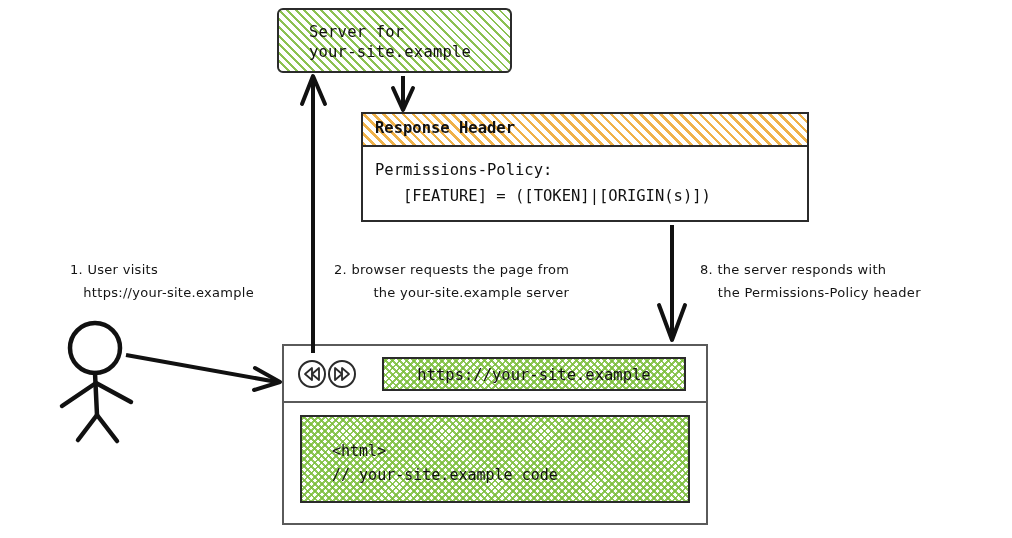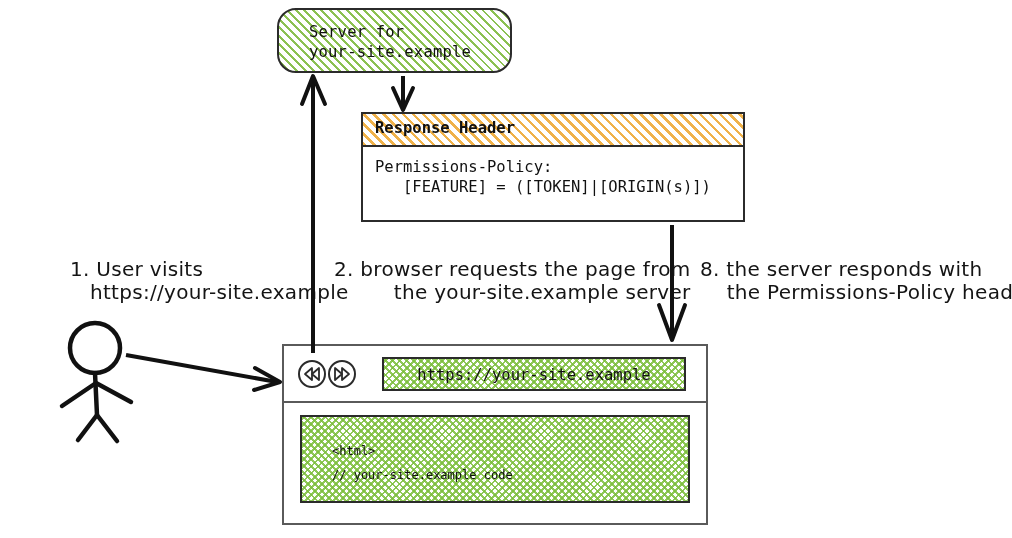--- a/index.html
+++ b/index.html
@@ -52,7 +52,7 @@
     left: 277px; top: 8px;
     width: 235px; height: 65px;
     border: 2.5px solid #2b2b2b;
-    border-radius: 19px;
+    border-radius: 6px;
     box-sizing: border-box;
     overflow: hidden;
   }

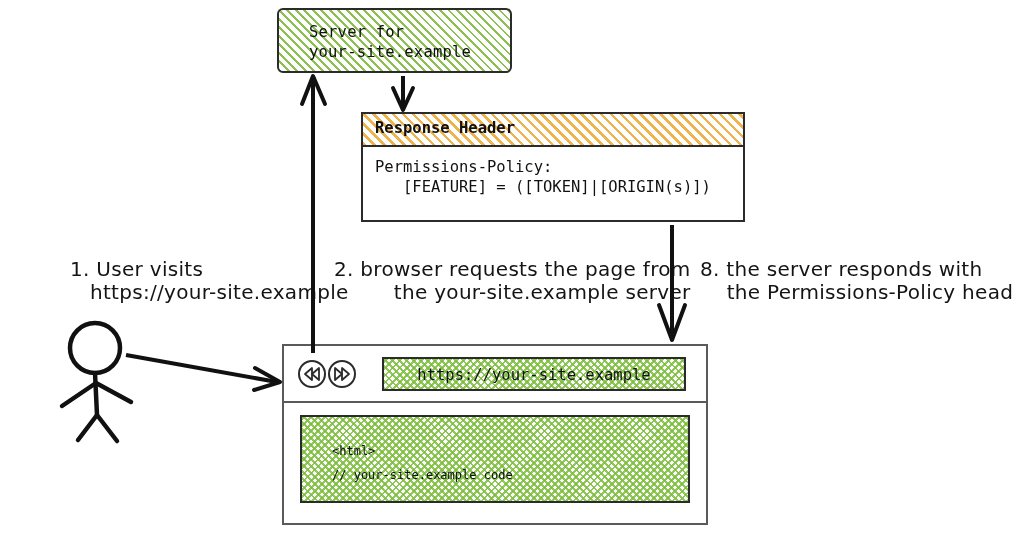--- a/index.html
+++ b/index.html
@@ -71,7 +71,7 @@
   #response-box {
     position: absolute;
     left: 361px; top: 112px;
-    width: 384px; height: 110px;
+    width: 448px; height: 110px;
     border: 2.5px solid #2b2b2b;
     box-sizing: border-box;
     background: #ffffff;

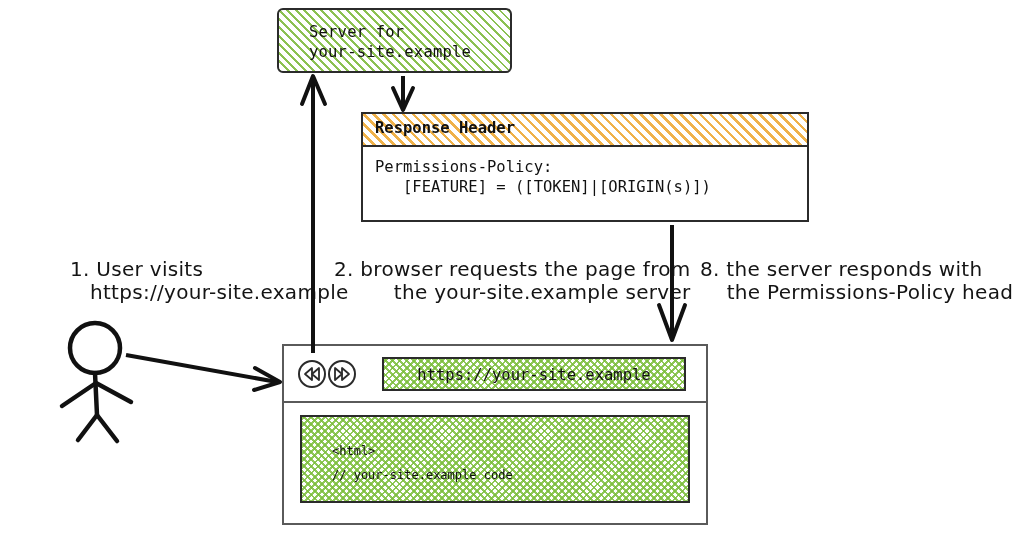--- a/index.html
+++ b/index.html
@@ -97,7 +97,7 @@
     padding: 10px 16px 0 12px;
     font-family: "DejaVu Sans Mono", monospace;
     font-size: 15.5px;
-    line-height: 20px;
+    line-height: 26px;
     color: #111111;
     white-space: pre;
   }

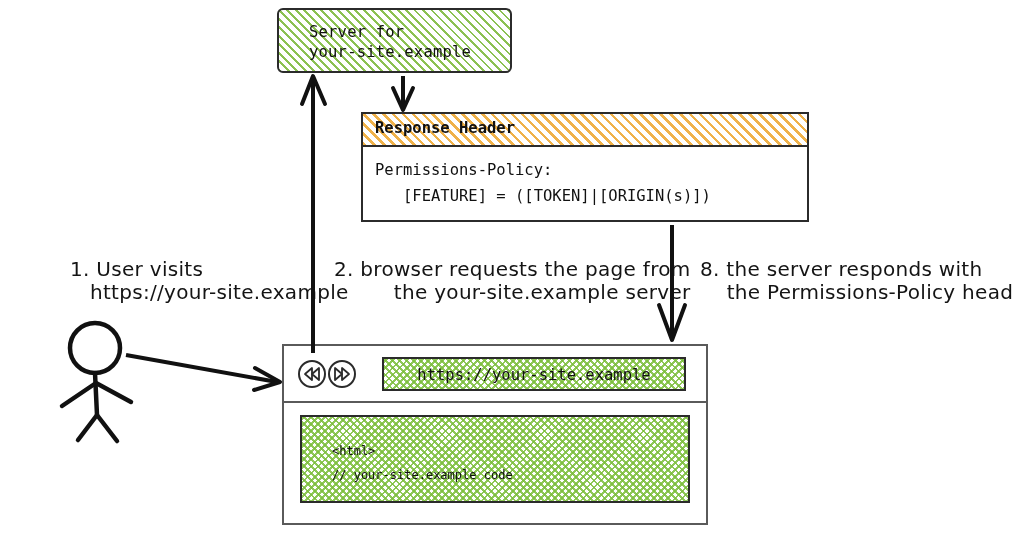--- a/index.html
+++ b/index.html
@@ -170,7 +170,7 @@
   .annotation {
     position: absolute;
     font-family: "DejaVu Sans", sans-serif;
-    font-size: 20px;
+    font-size: 13px;
     line-height: 23px;
     color: #141414;
     white-space: pre;

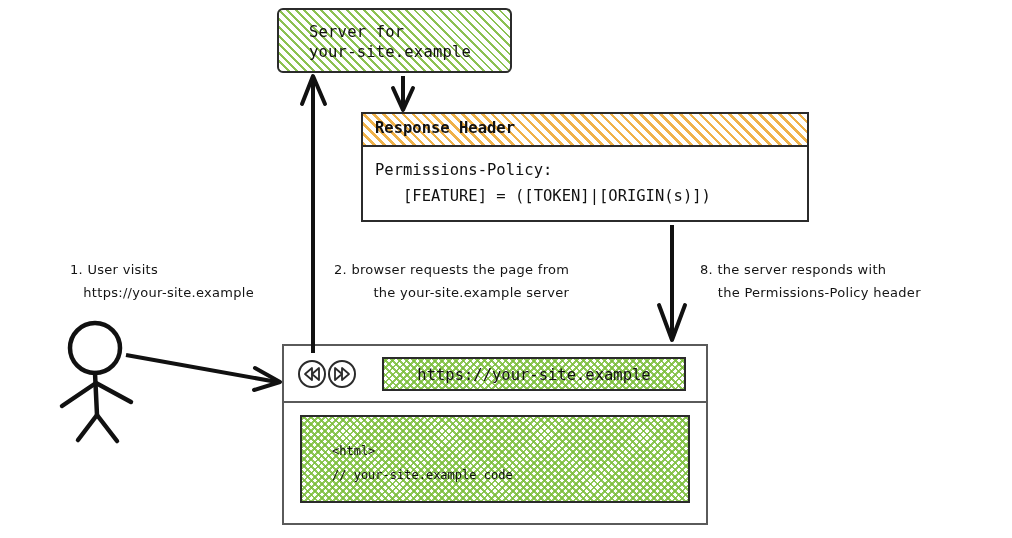--- a/index.html
+++ b/index.html
@@ -160,7 +160,7 @@
     position: absolute;
     left: 30px; top: 22px;
     font-family: "DejaVu Sans Mono", monospace;
-    font-size: 12px;
+    font-size: 15px;
     line-height: 24px;
     color: #111111;
     white-space: pre;

